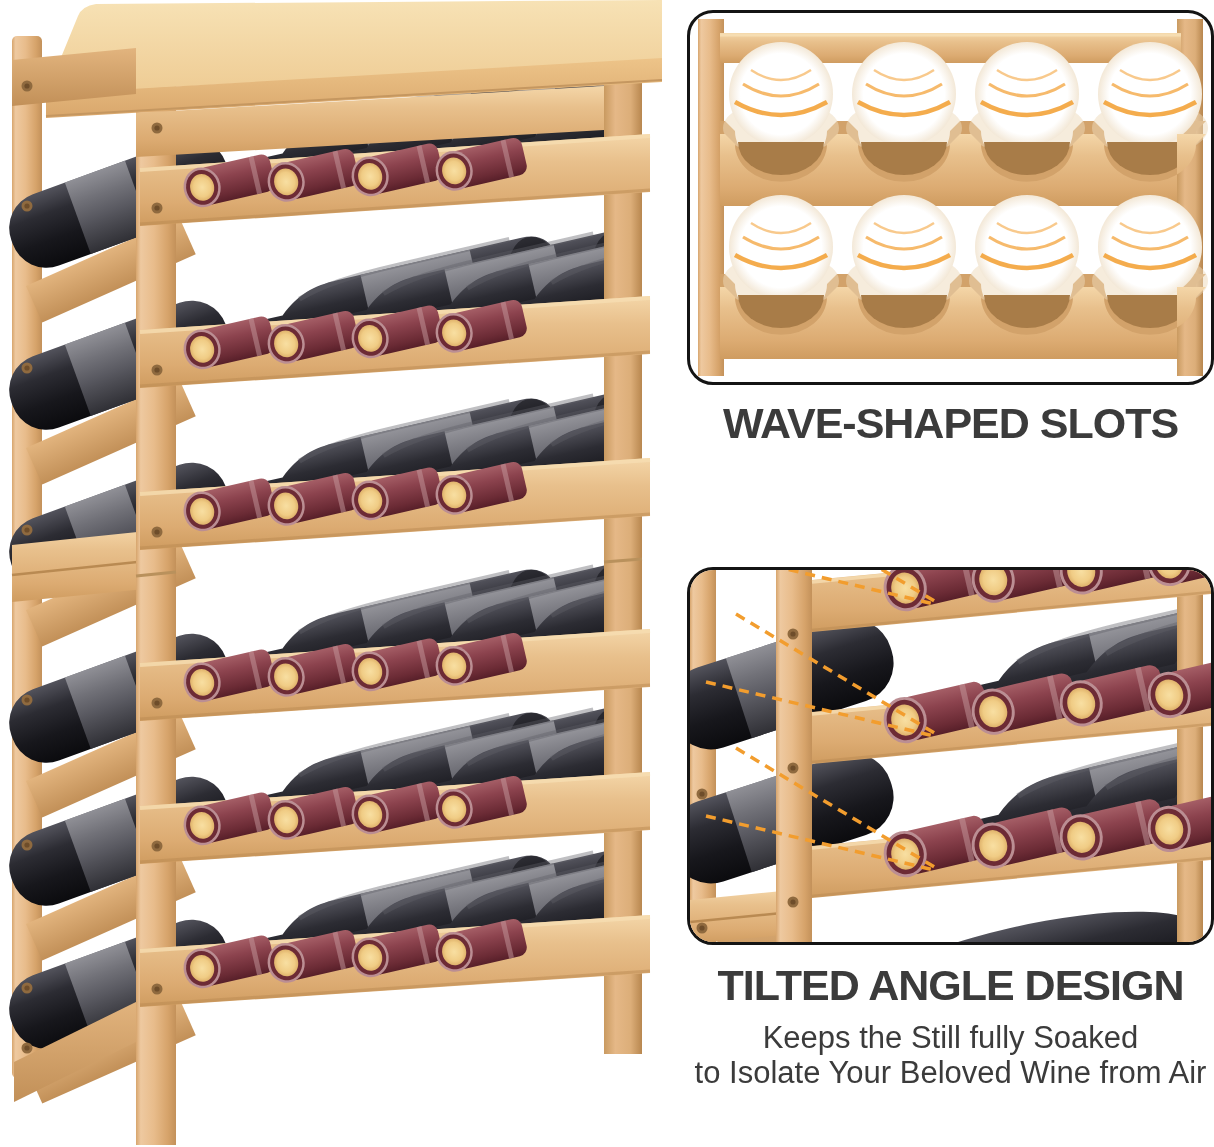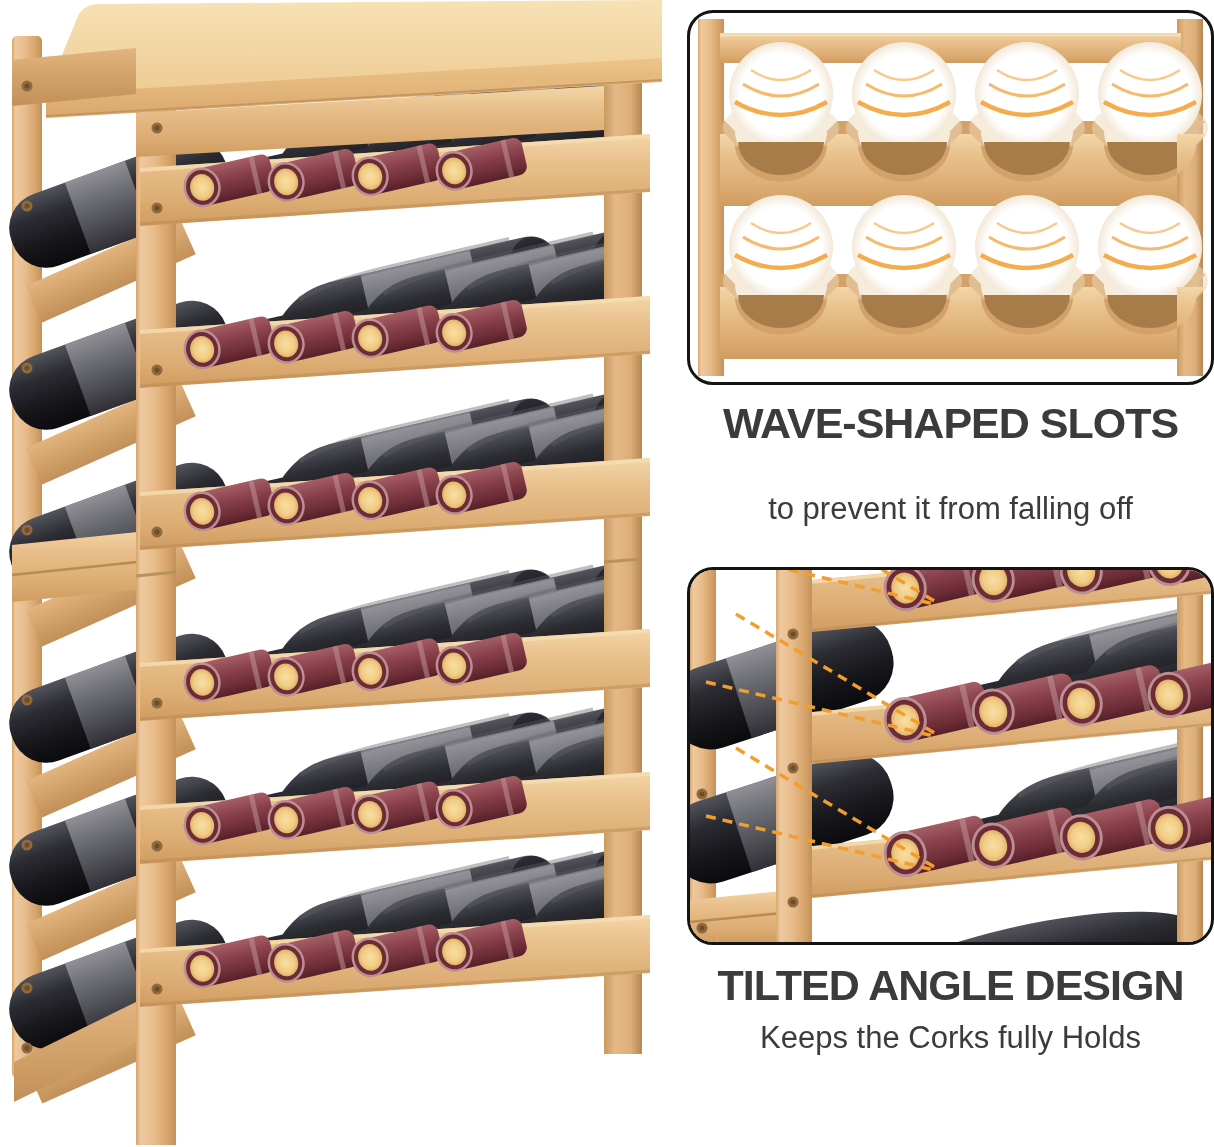--- a/index.html
+++ b/index.html
@@ -308,7 +308,6 @@
     <h2 class="callout-title" id="title-wave">WAVE-SHAPED SLOTS</h2>
     <p class="callout-desc" id="desc-wave">
       <br>
-      <span>to prevent it from falling off</span>
     </p>
 
     <div class="callout-box" id="box-tilt">

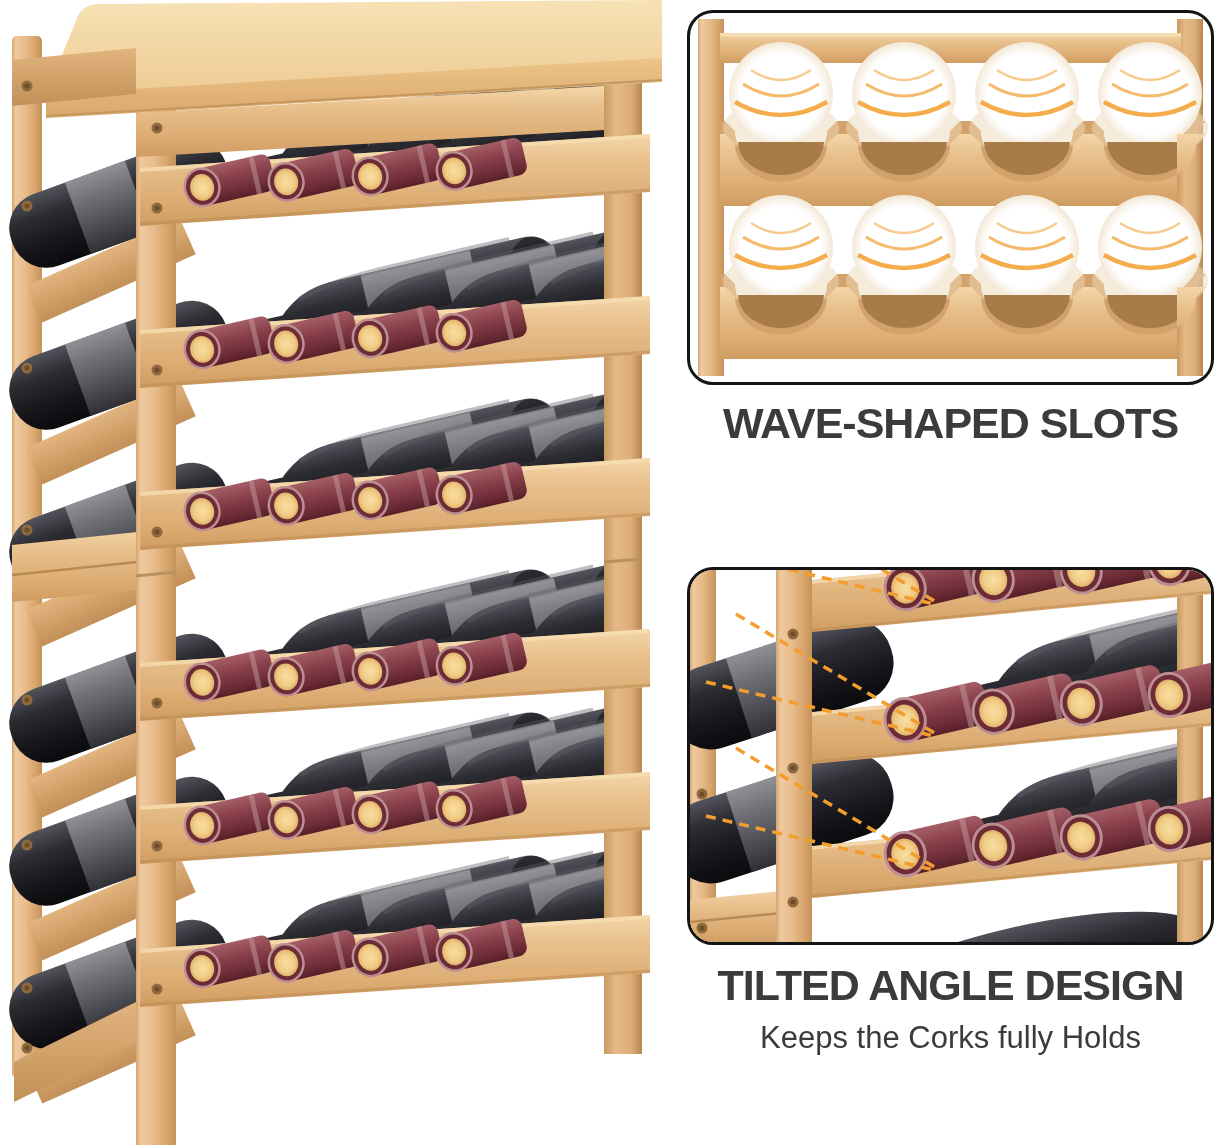--- a/index.html
+++ b/index.html
@@ -390,7 +390,7 @@
     </div>
     <h2 class="callout-title" id="title-tilt">TILTED ANGLE DESIGN</h2>
     <p class="callout-desc" id="desc-tilt">
-      <span>Keeps the Corks fully Holds</span><br>
+      <span>Keeps the Still fully Soaked</span><br>
     </p>
   </div>
 </div>

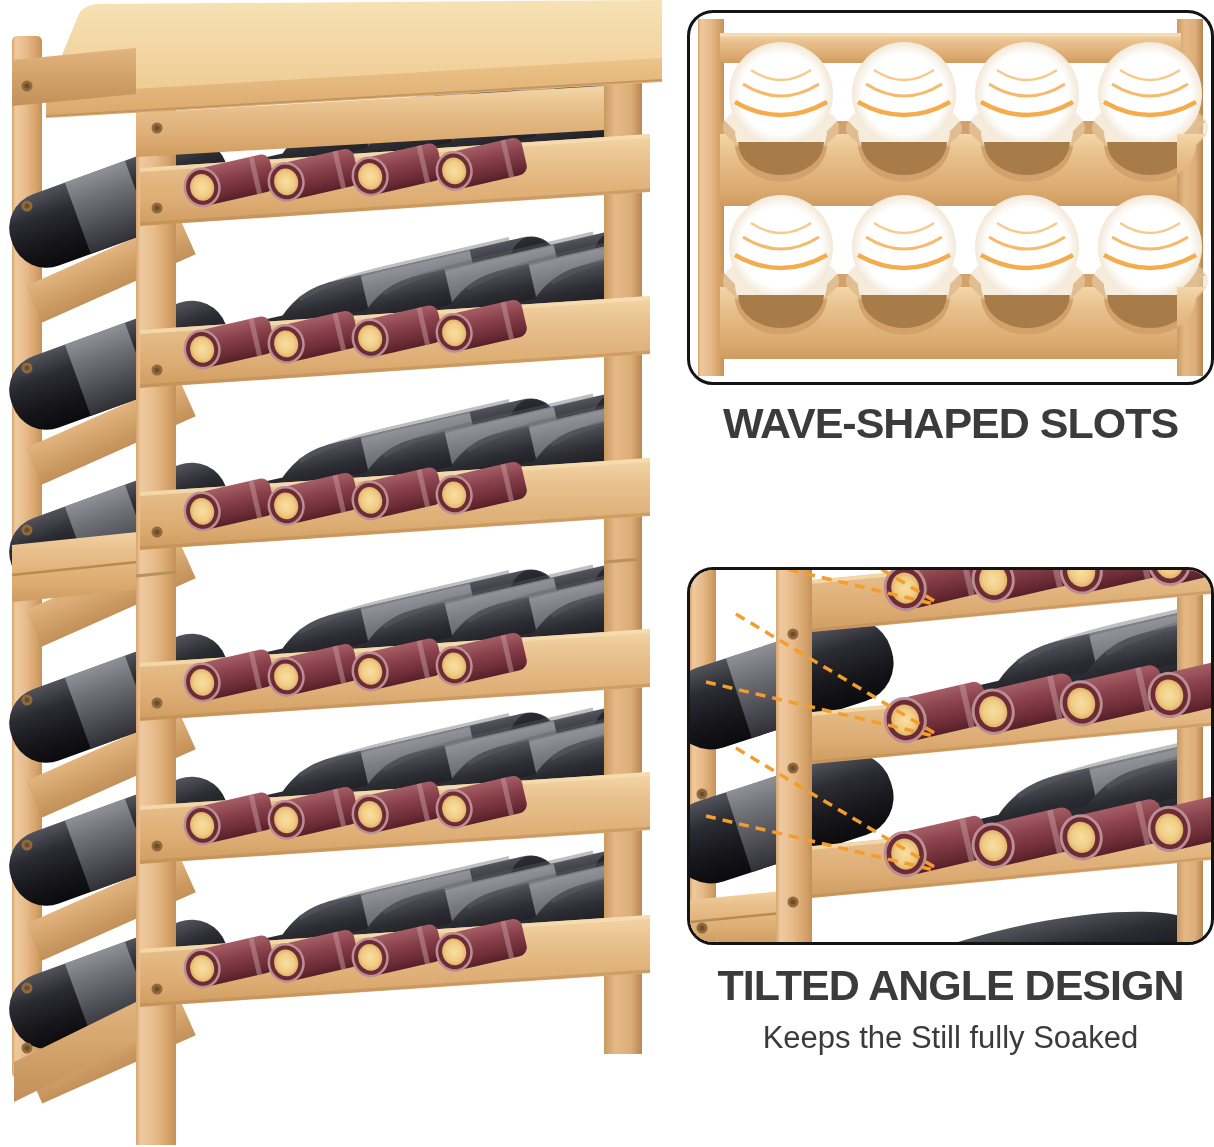--- a/index.html
+++ b/index.html
@@ -391,6 +391,7 @@
     <h2 class="callout-title" id="title-tilt">TILTED ANGLE DESIGN</h2>
     <p class="callout-desc" id="desc-tilt">
       <span>Keeps the Still fully Soaked</span><br>
+      <span>to Isolate Your Beloved Wine from Air</span>
     </p>
   </div>
 </div>

